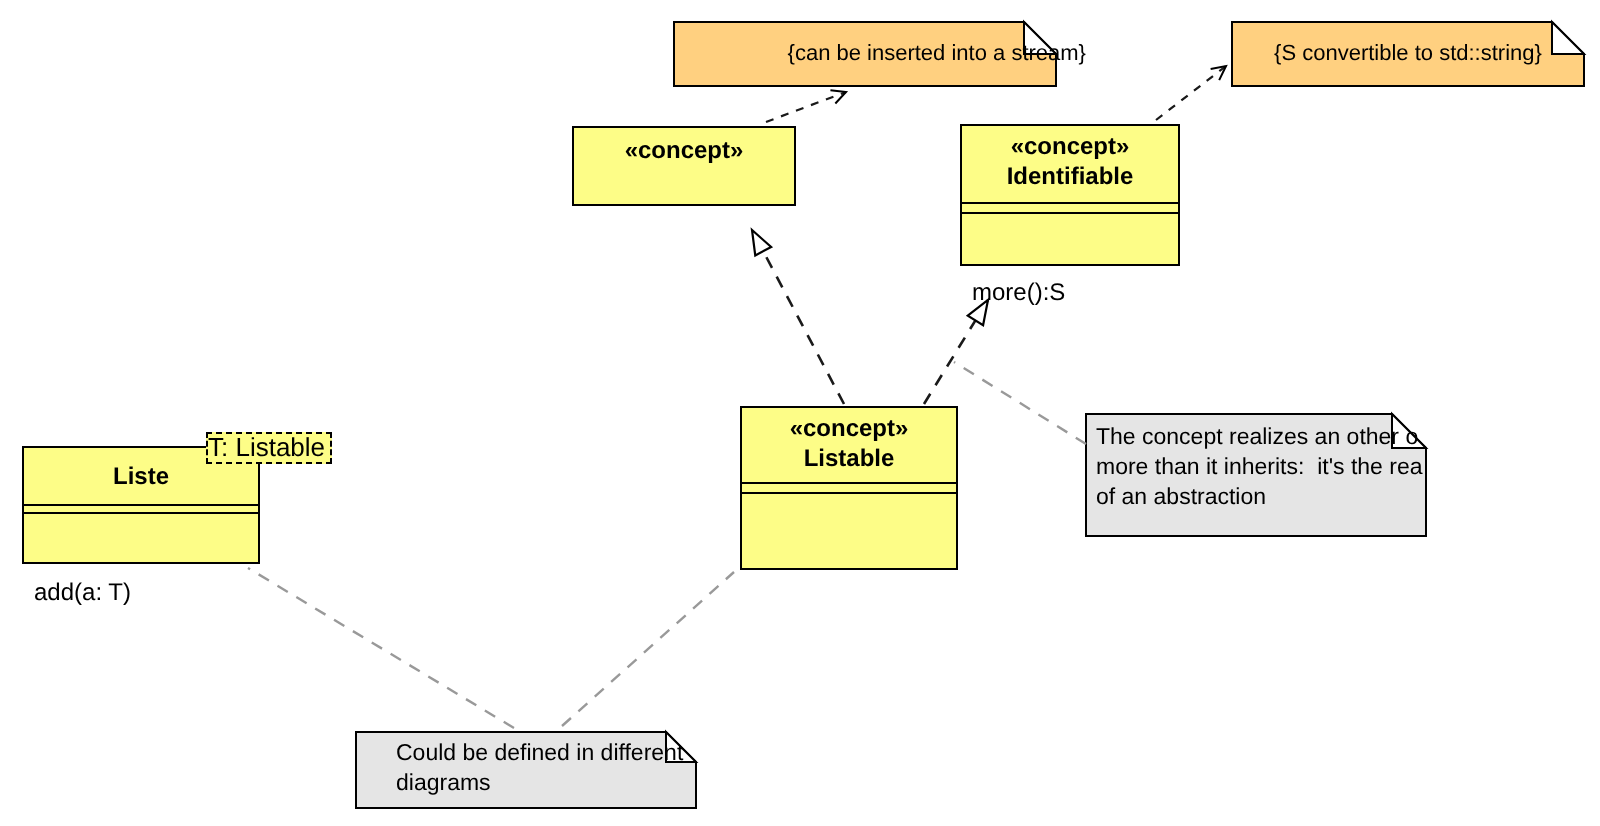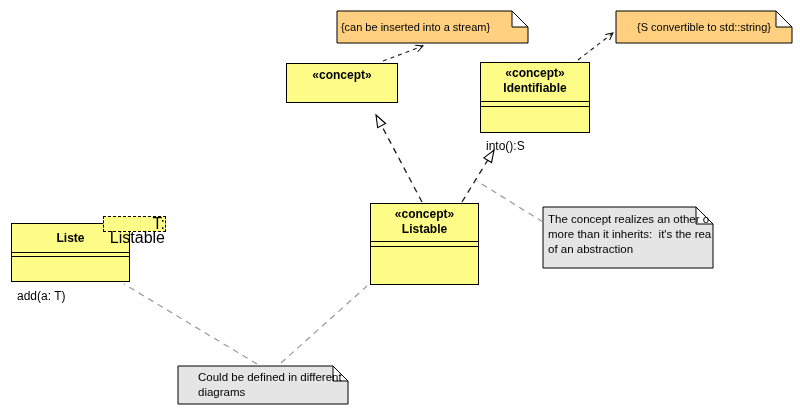--- a/index.html
+++ b/index.html
@@ -42,8 +42,8 @@
 
   
   .note-text{position:absolute;z-index:2;color:#000;}
-  #note-stream-text{left:320px;top:11px;width:191px;height:32px;
-    line-height:32px;text-align:center;font-size:11px;}
+  #note-stream-text{left:352px;top:11px;width:191px;height:32px;
+    line-height:32px;text-align:right;font-size:11px;}
   #note-string-text{left:616px;top:11px;width:176px;height:32px;
     line-height:32px;text-align:center;font-size:11px;}
   #note-realization-text{left:543px;top:207px;width:170px;height:61px;

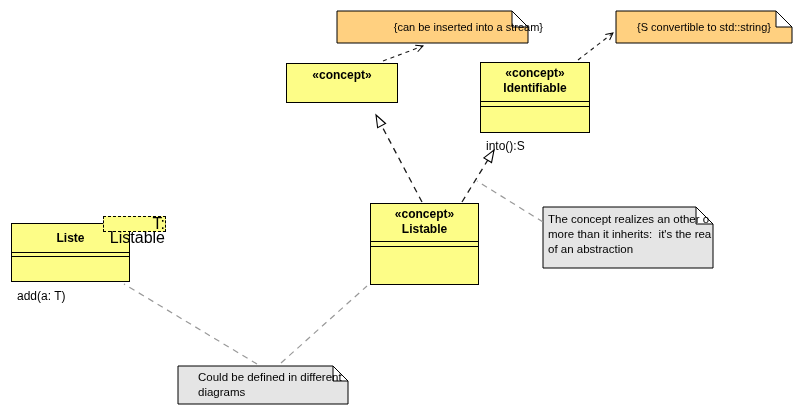--- a/index.html
+++ b/index.html
@@ -109,7 +109,7 @@
     </div>
     <div class="attrs"></div>
     <div class="ops">
-      <div>into():S</div>
+      <div>more():S</div>
     </div>
   </div>
 

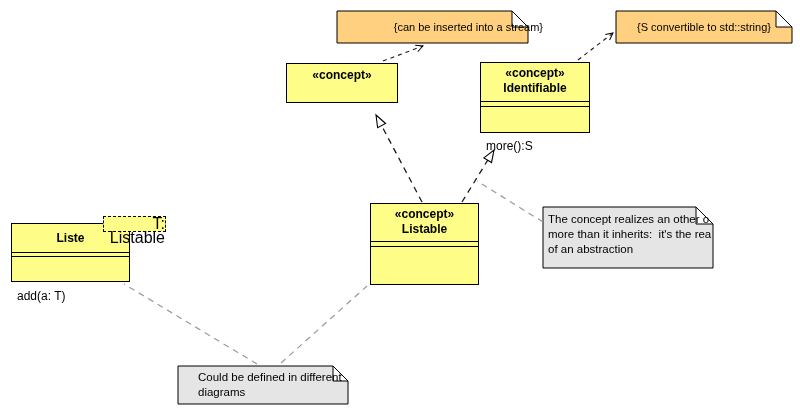--- a/index.html
+++ b/index.html
@@ -37,7 +37,7 @@
   #template-param{
     position:absolute;left:103px;top:216px;width:63px;height:16px;
     background:#FDFD87;border:1px dashed #000;box-sizing:border-box;
-    font-size:16px;line-height:14px;text-align:right;z-index:3;color:#000;
+    font-size:13px;line-height:14px;text-align:left;z-index:3;color:#000;
   }
 
   

